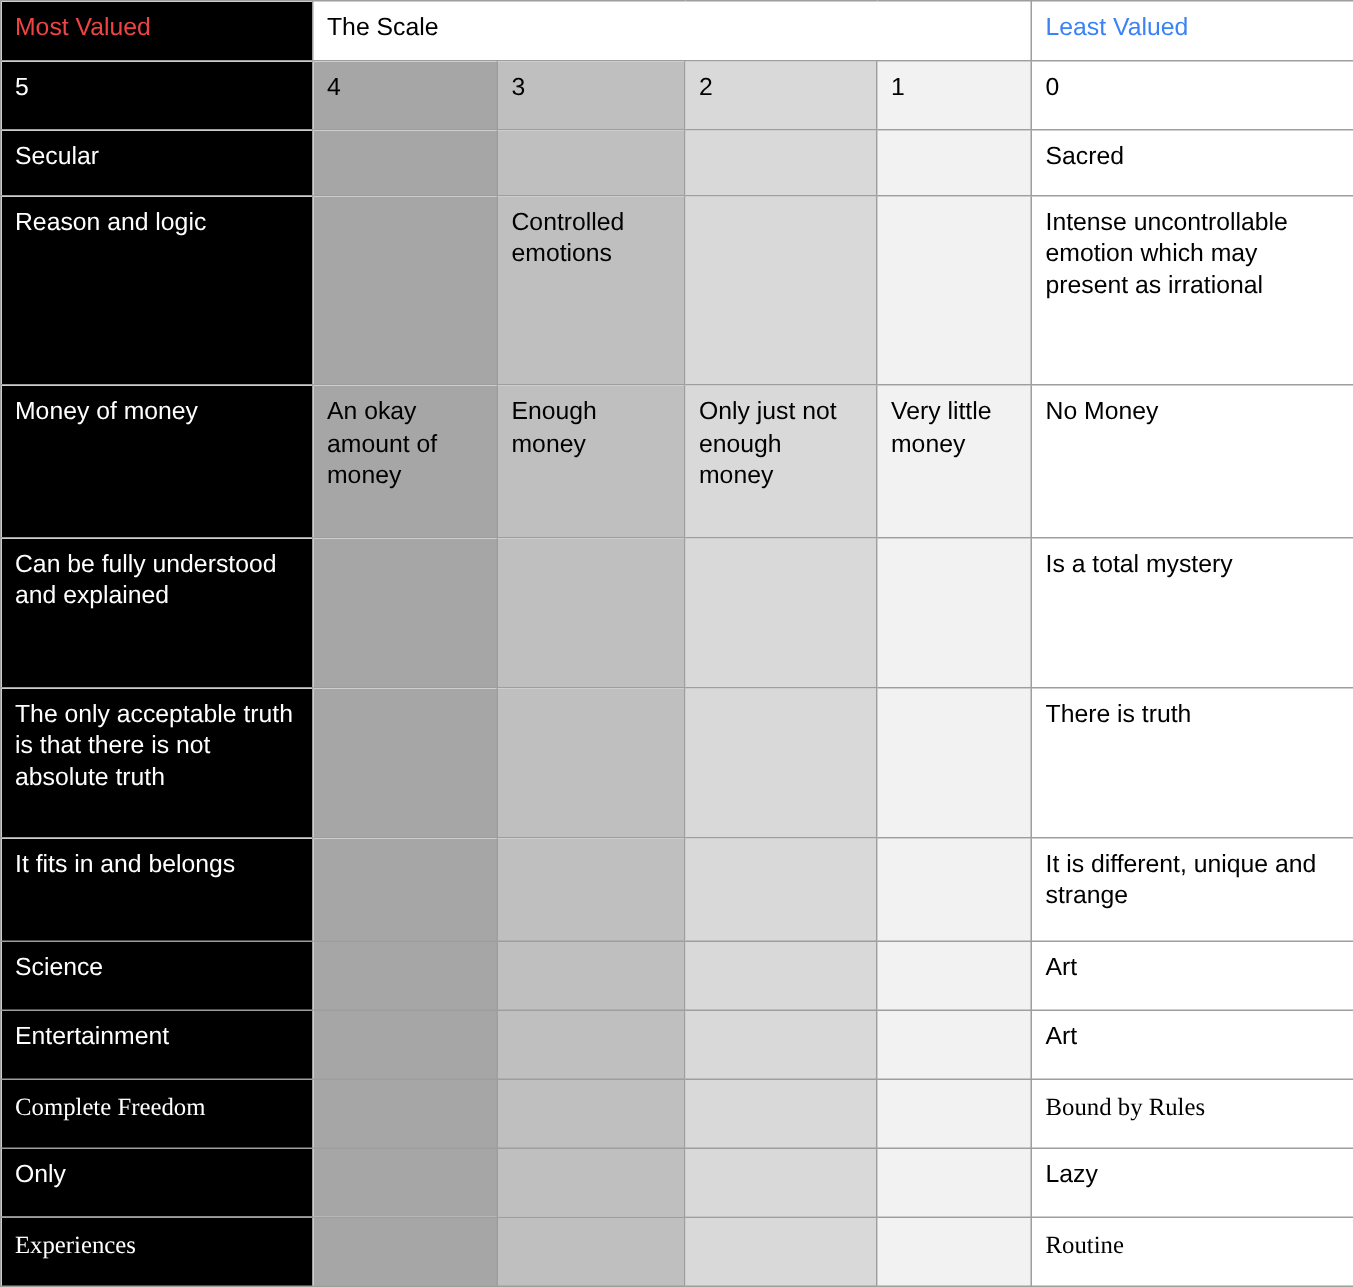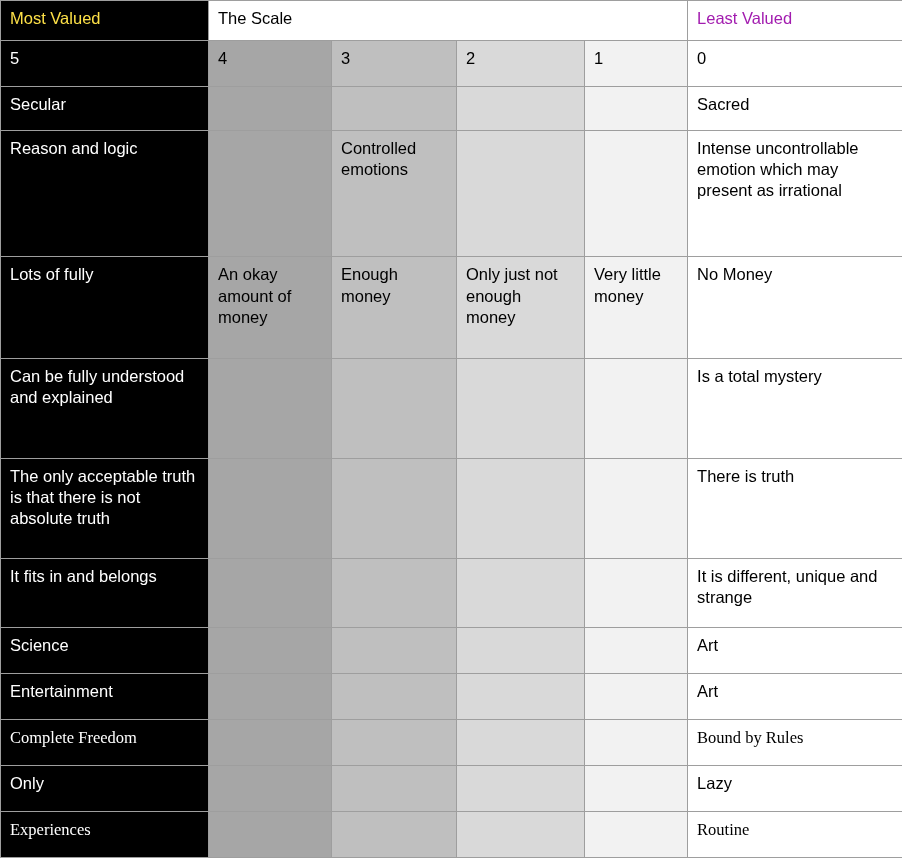--- a/index.html
+++ b/index.html
@@ -45,7 +45,7 @@
   
   .hdr-most {
     background: #000000;
-    color: #fde047;
+    color: #ef4444;
     font-weight: bold;
     font-size: 17px;
     vertical-align: middle;

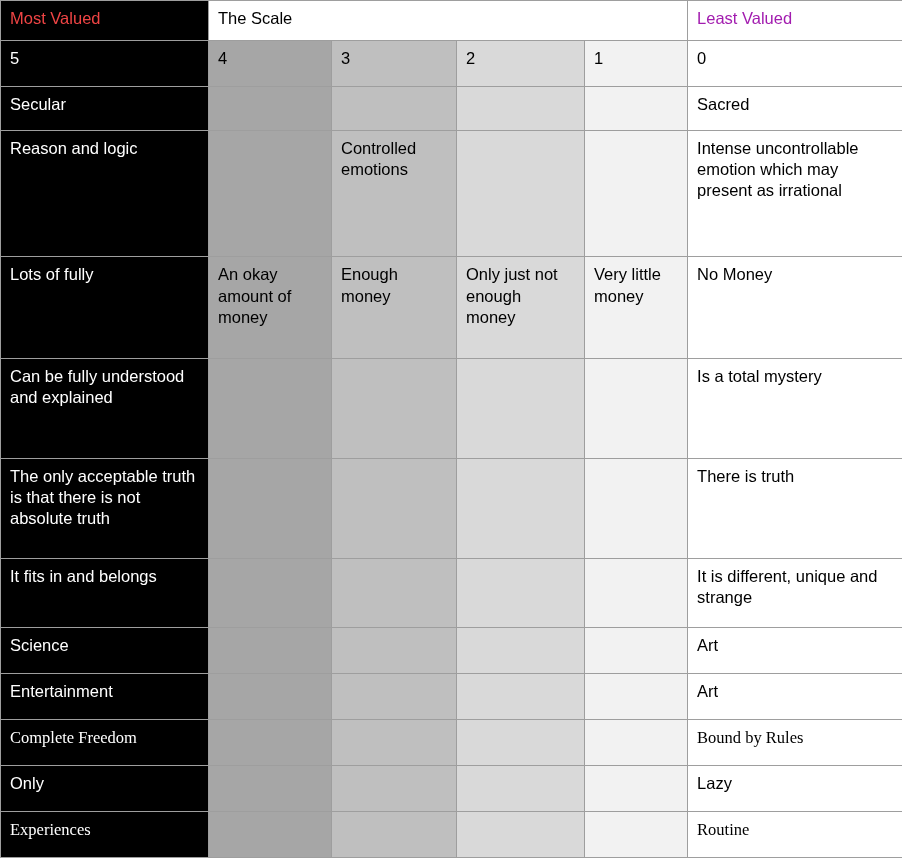--- a/index.html
+++ b/index.html
@@ -63,7 +63,7 @@
   }
   .hdr-least {
     background: #ffffff;
-    color: #a21caf;
+    color: #3b82f6;
     font-weight: bold;
     font-size: 17px;
     vertical-align: middle;

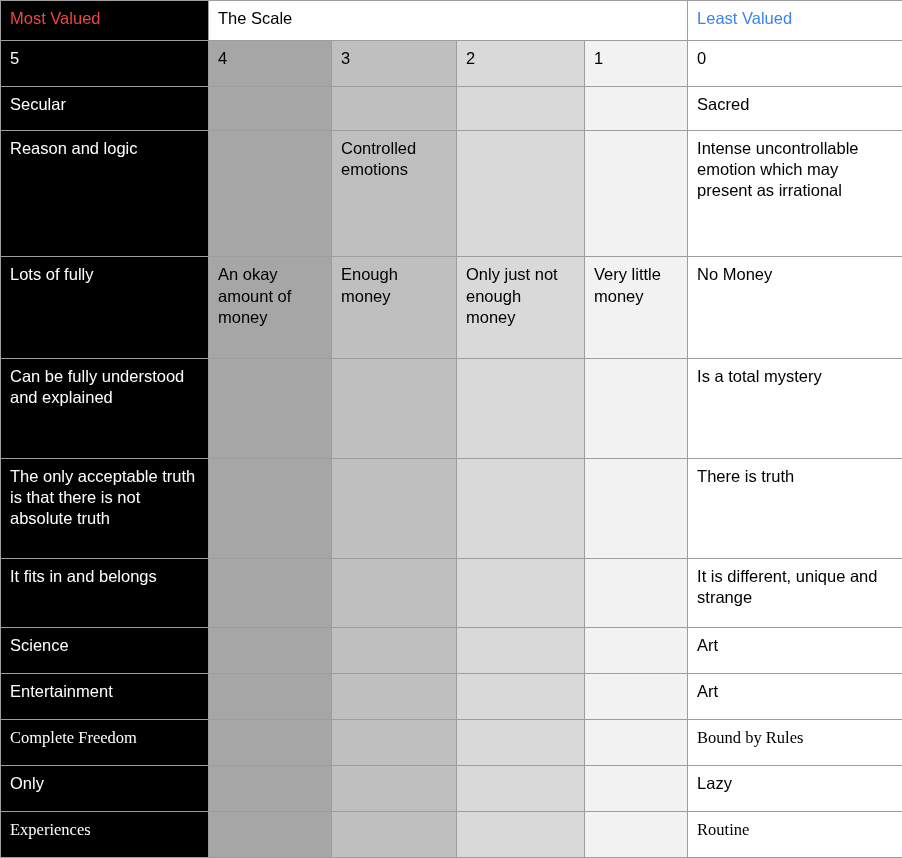--- a/index.html
+++ b/index.html
@@ -135,7 +135,7 @@
     </tr>
 
     <tr style="height:99px;">
-      <td class="c-most">Lots of fully</td>
+      <td class="c-most">Money of money</td>
       <td class="c-4">An okay amount of money</td>
       <td class="c-3">Enough money</td>
       <td class="c-2">Only just not enough money</td>

